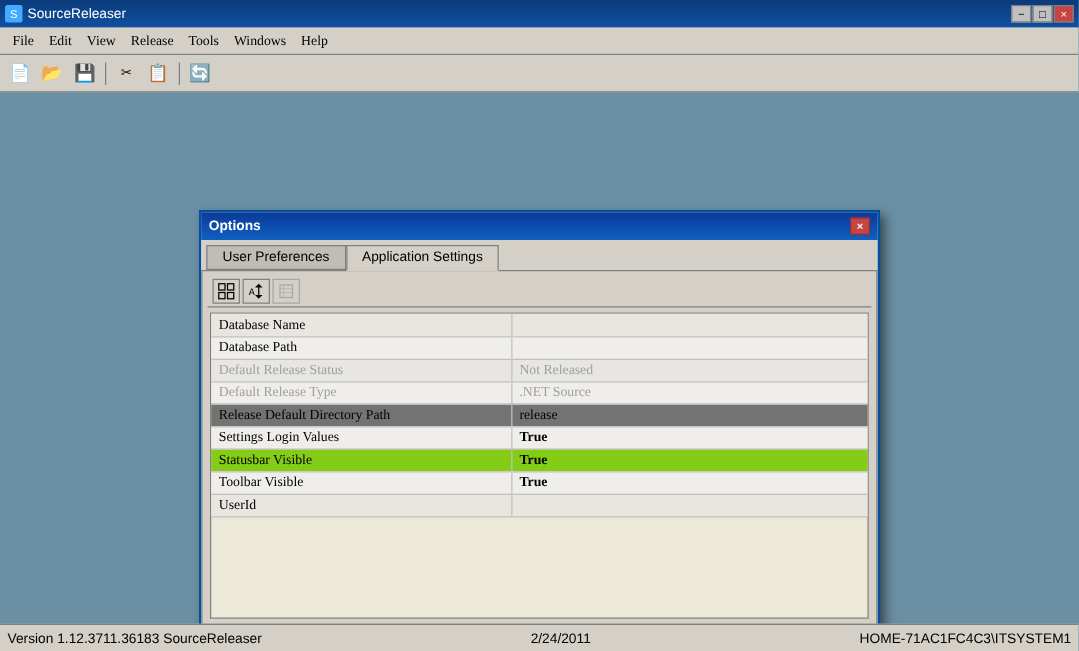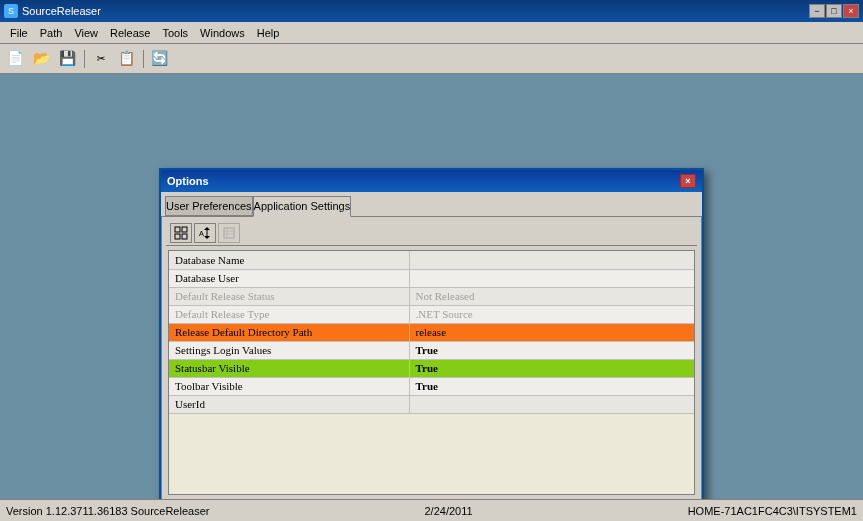--- a/index.html
+++ b/index.html
@@ -66,7 +66,7 @@
       align-items: center;
       padding: 0 4px;
       border-bottom: 1px solid #808080;
-      font-family: Liberation Sans, sans-serif;
+      font-family: Liberation Serif, serif;
       font-size: 11px;
     }
     .menu-item {

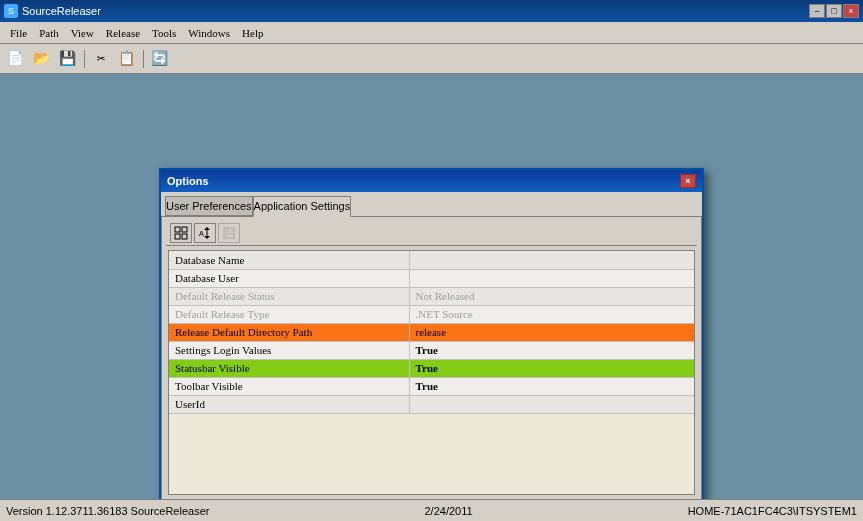--- a/index.html
+++ b/index.html
@@ -311,7 +311,7 @@
 
 <div class="menu-bar">
   <div class="menu-item">File</div>
-  <div class="menu-item">Path</div>
+  <div class="menu-item">Edit</div>
   <div class="menu-item">View</div>
   <div class="menu-item">Release</div>
   <div class="menu-item">Tools</div>

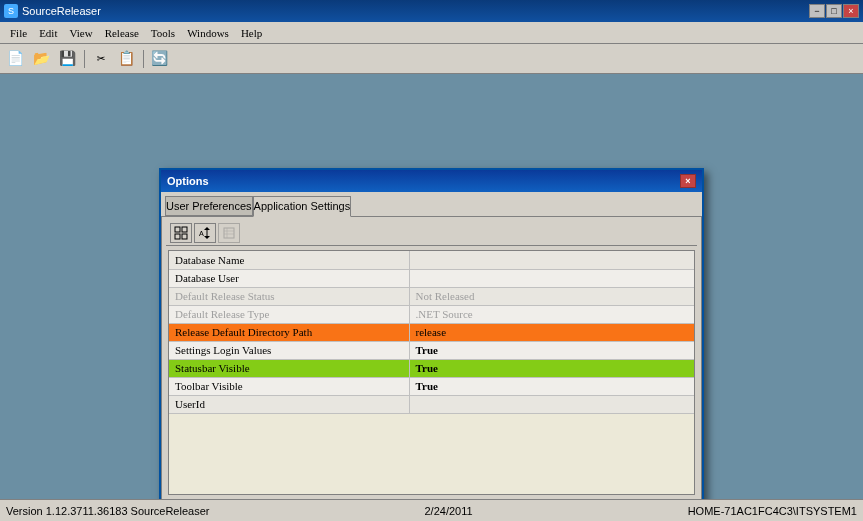--- a/index.html
+++ b/index.html
@@ -180,7 +180,7 @@
       background: #d4d0c8;
     }
     .tab {
-      padding: 3px 0;
+      padding: 3px 12px;
       border: 1px solid #808080;
       font-family: Tahoma, sans-serif;
       font-size: 11px;

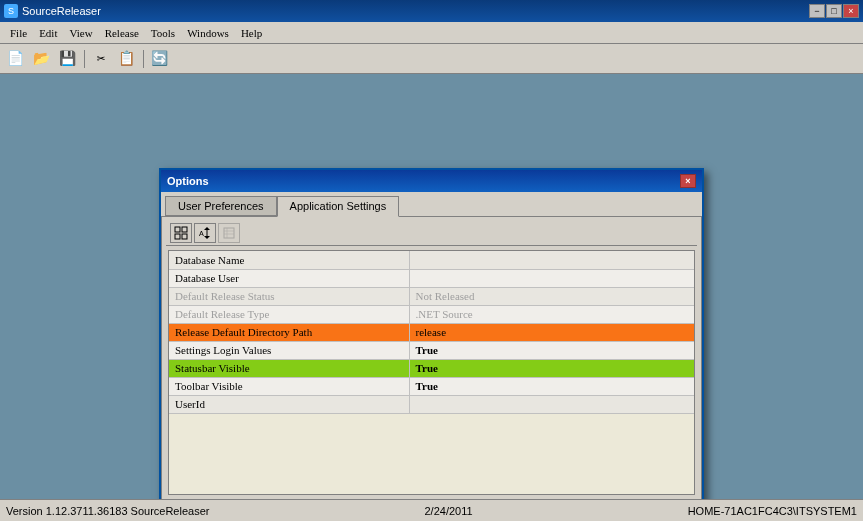--- a/index.html
+++ b/index.html
@@ -385,7 +385,7 @@
                   <td></td>
                 </tr>
                 <tr style="background: rgb(240, 238, 234);">
-                  <td>Database User</td>
+                  <td>Database Path</td>
                   <td></td>
                 </tr>
                 <tr style="background: rgb(232, 230, 224);">

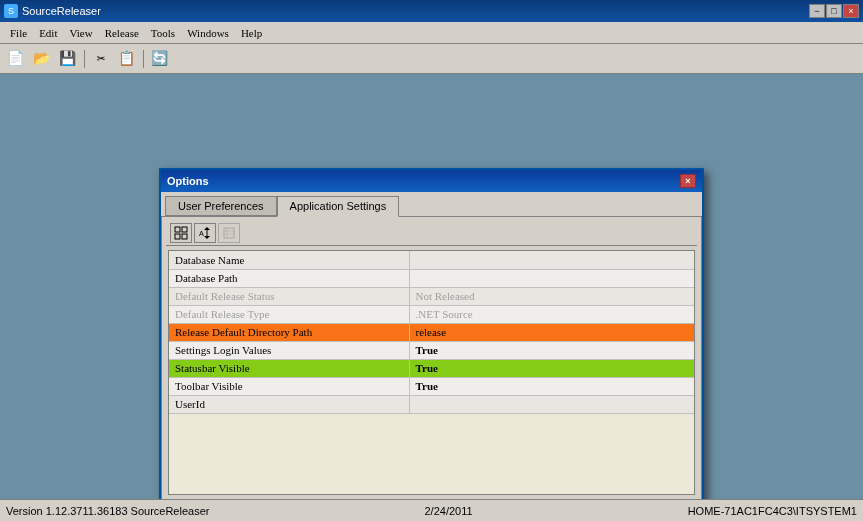--- a/index.html
+++ b/index.html
@@ -396,7 +396,7 @@
                   <td class="grayed">Default Release Type</td>
                   <td class="grayed">.NET Source</td>
                 </tr>
-                <tr style="background: #f97316;">
+                <tr style="background: #737373;">
                   <td>Release Default Directory Path</td>
                   <td>release</td>
                 </tr>

